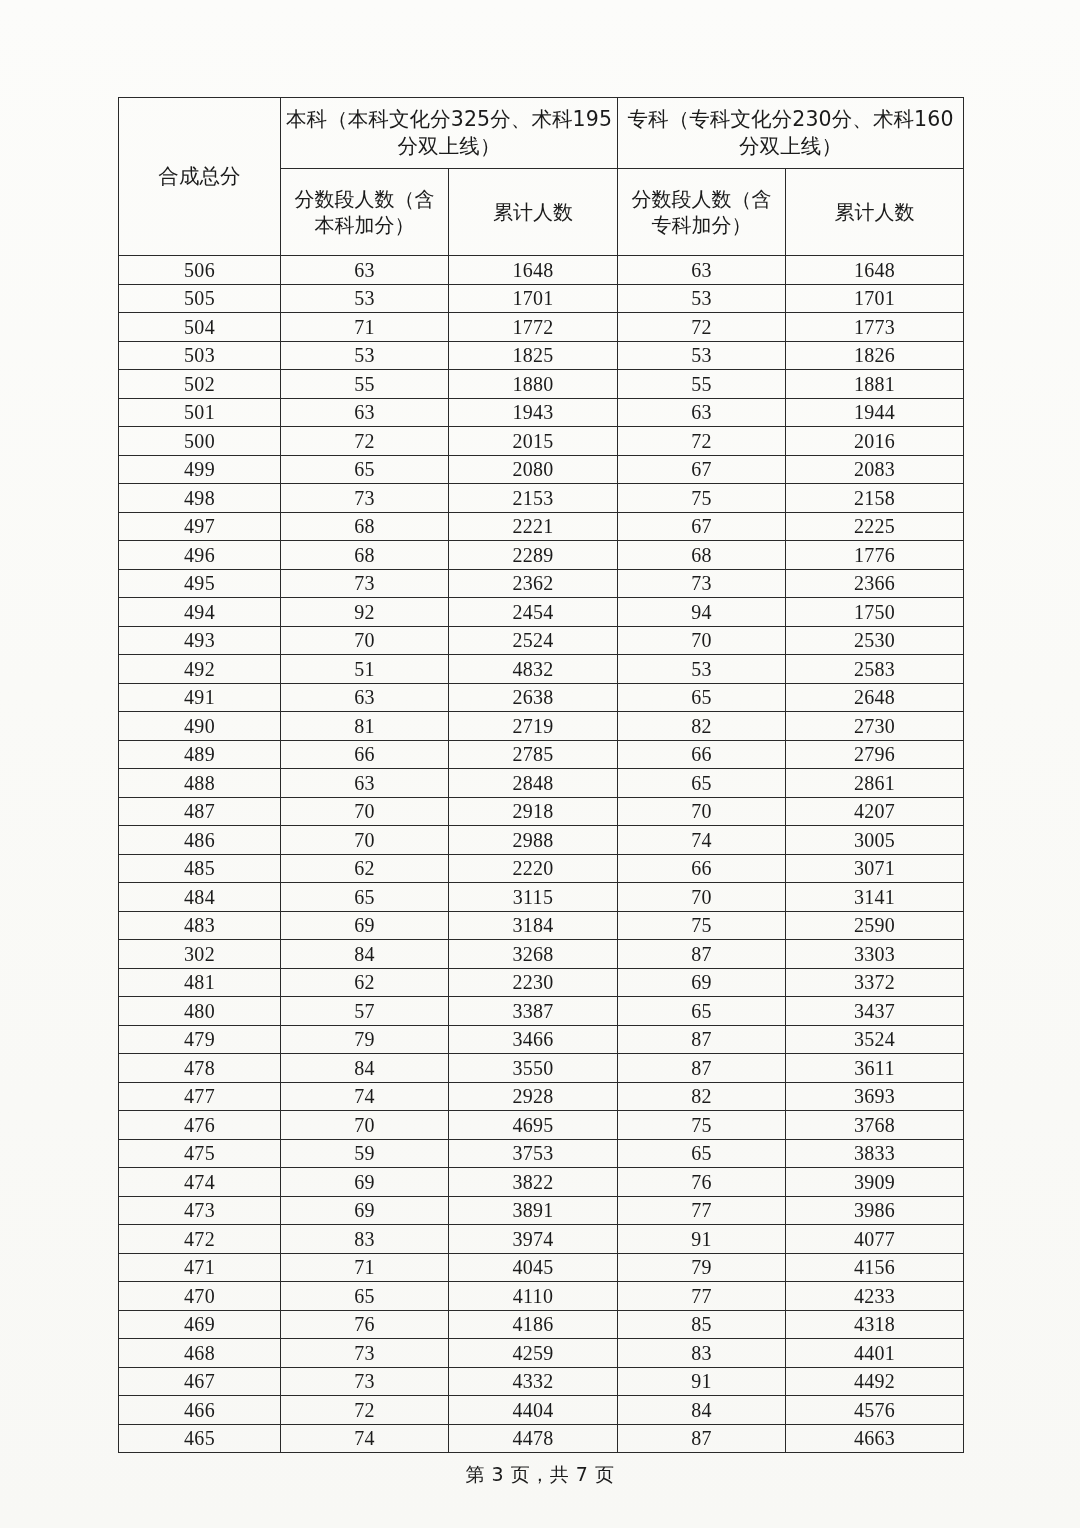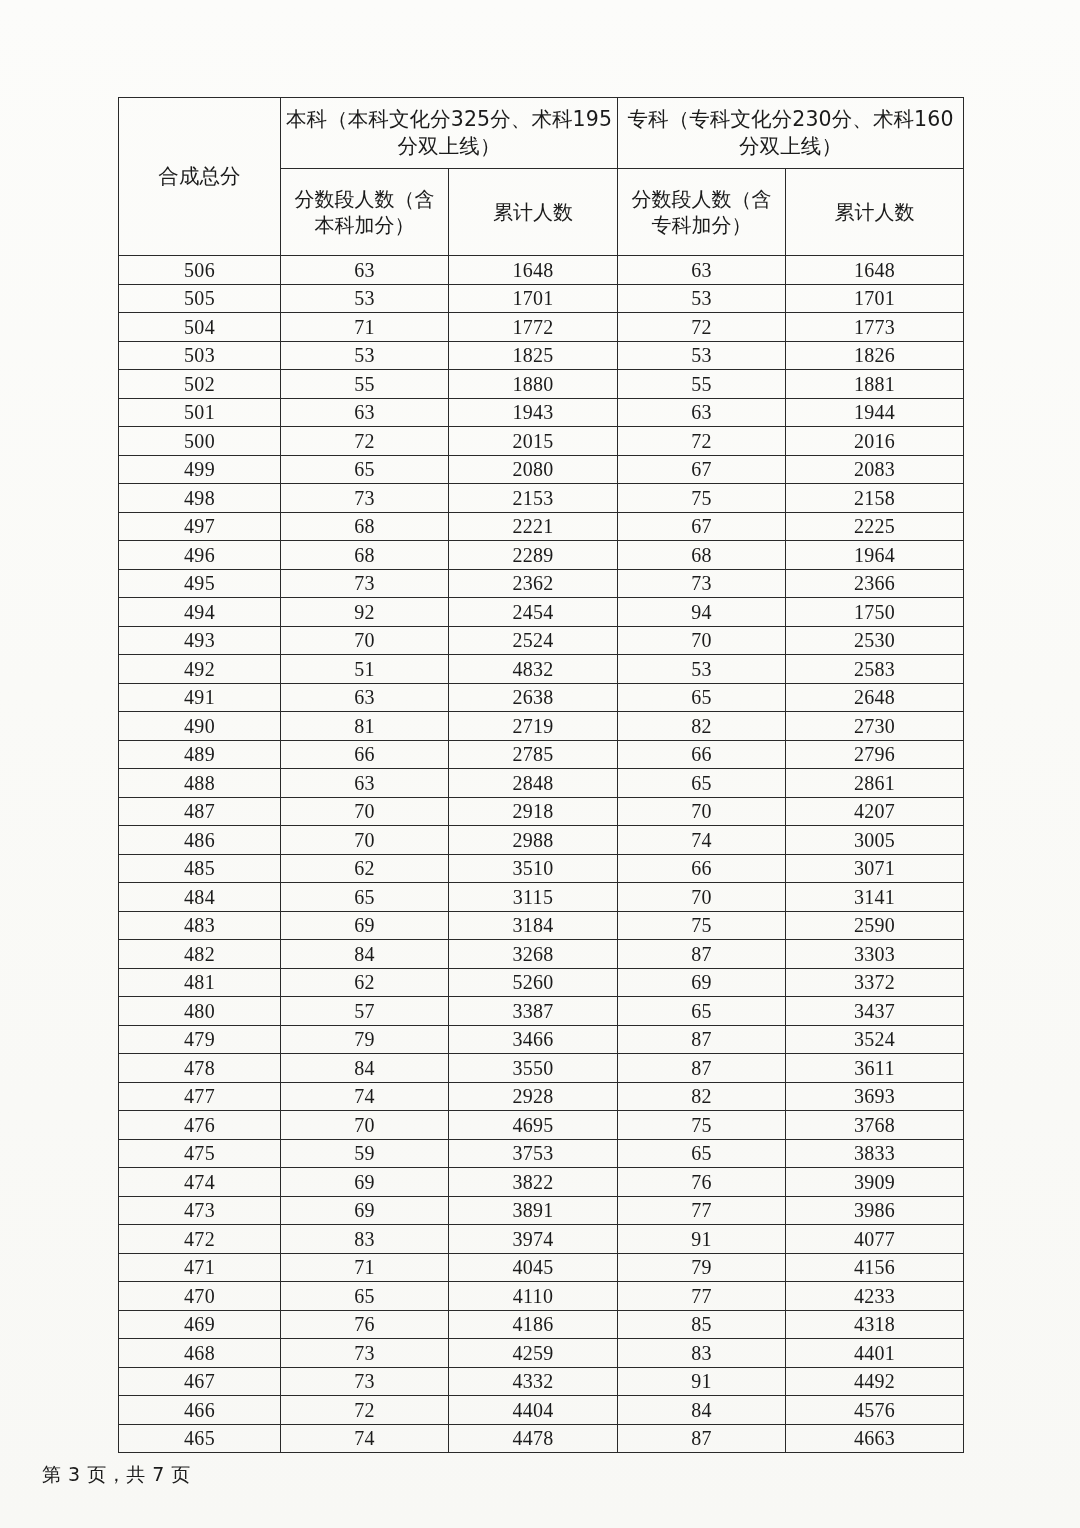--- a/index.html
+++ b/index.html
@@ -202,7 +202,7 @@
             <td class="num">68</td>
             <td class="num">2289</td>
             <td class="num">68</td>
-            <td class="num">1964</td>
+            <td class="num">1776</td>
           </tr>
           <tr>
             <td class="num">495</td>

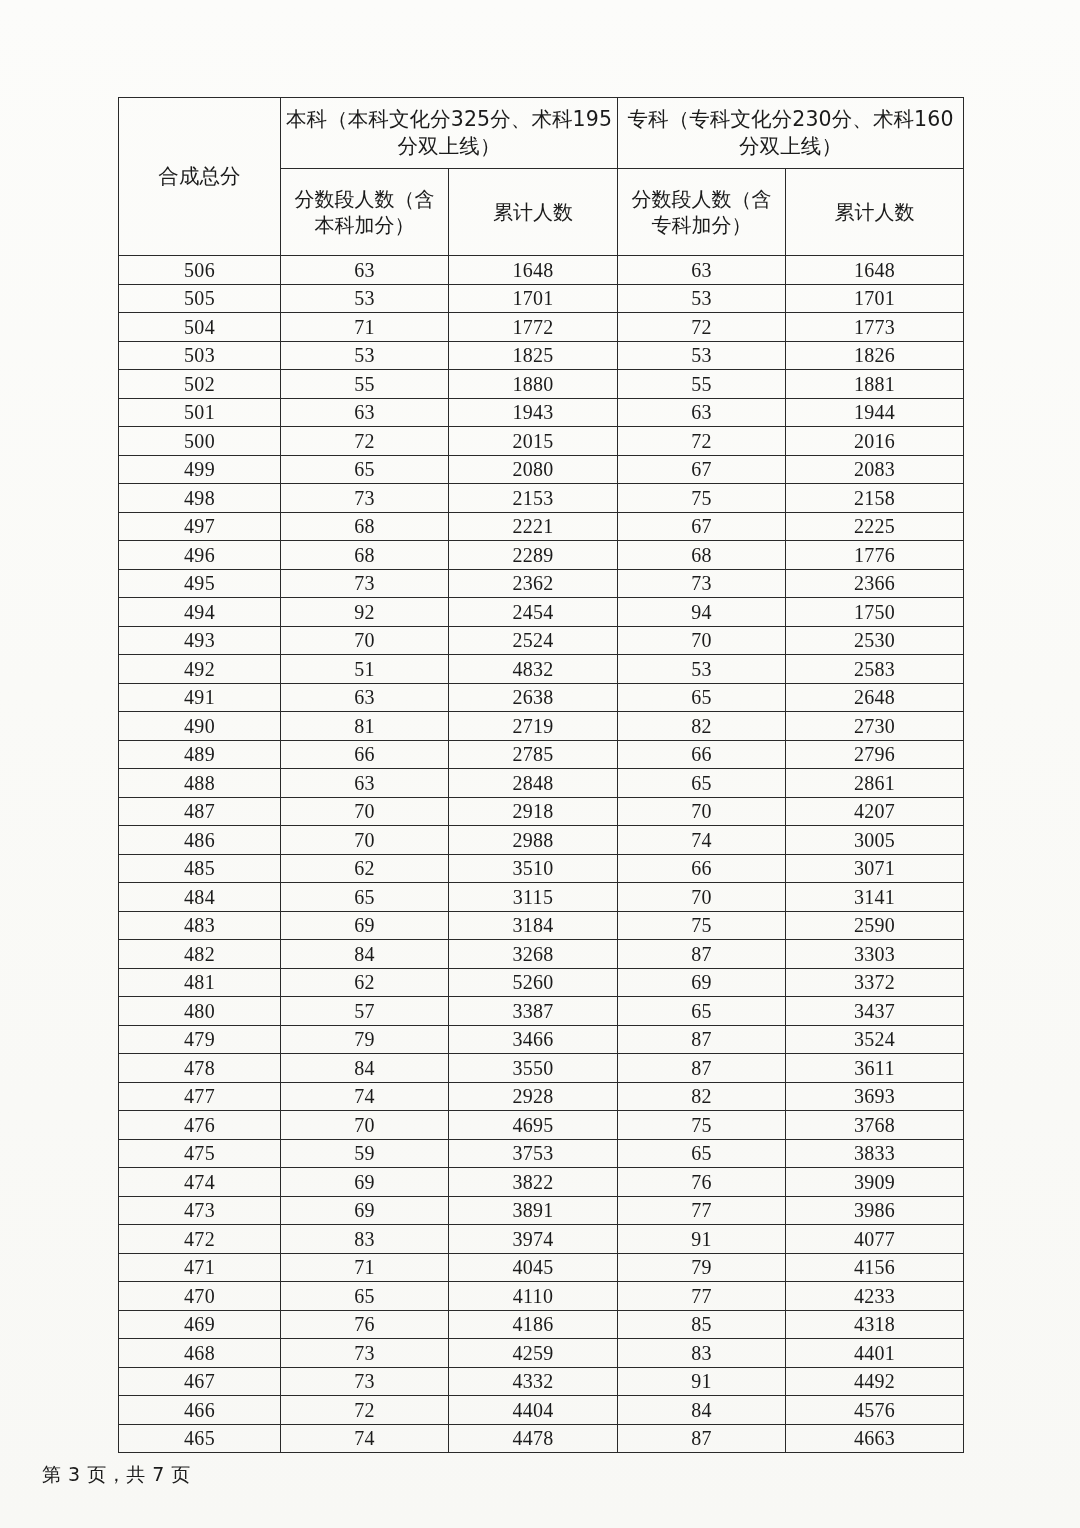--- a/index.html
+++ b/index.html
@@ -277,7 +277,7 @@
           <tr>
             <td class="num">485</td>
             <td class="num">62</td>
-            <td class="num">3510</td>
+            <td class="num">2220</td>
             <td class="num">66</td>
             <td class="num">3071</td>
           </tr>

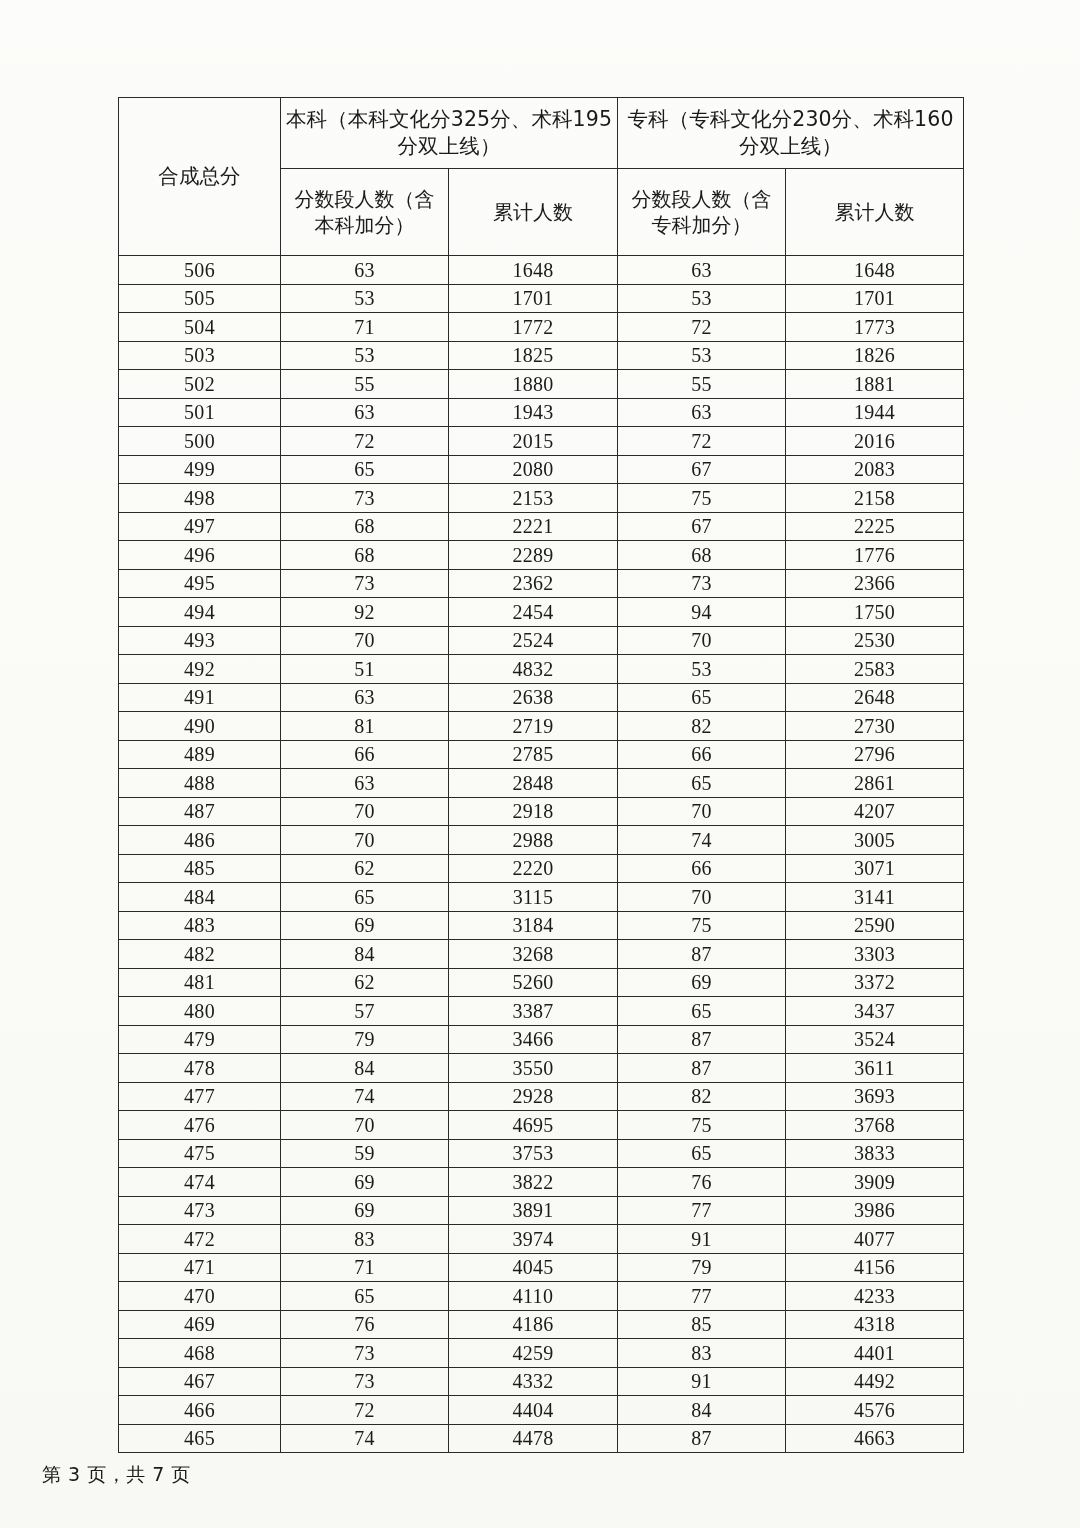--- a/index.html
+++ b/index.html
@@ -296,7 +296,7 @@
             <td class="num">2590</td>
           </tr>
           <tr>
-            <td class="num">482</td>
+            <td class="num">302</td>
             <td class="num">84</td>
             <td class="num">3268</td>
             <td class="num">87</td>

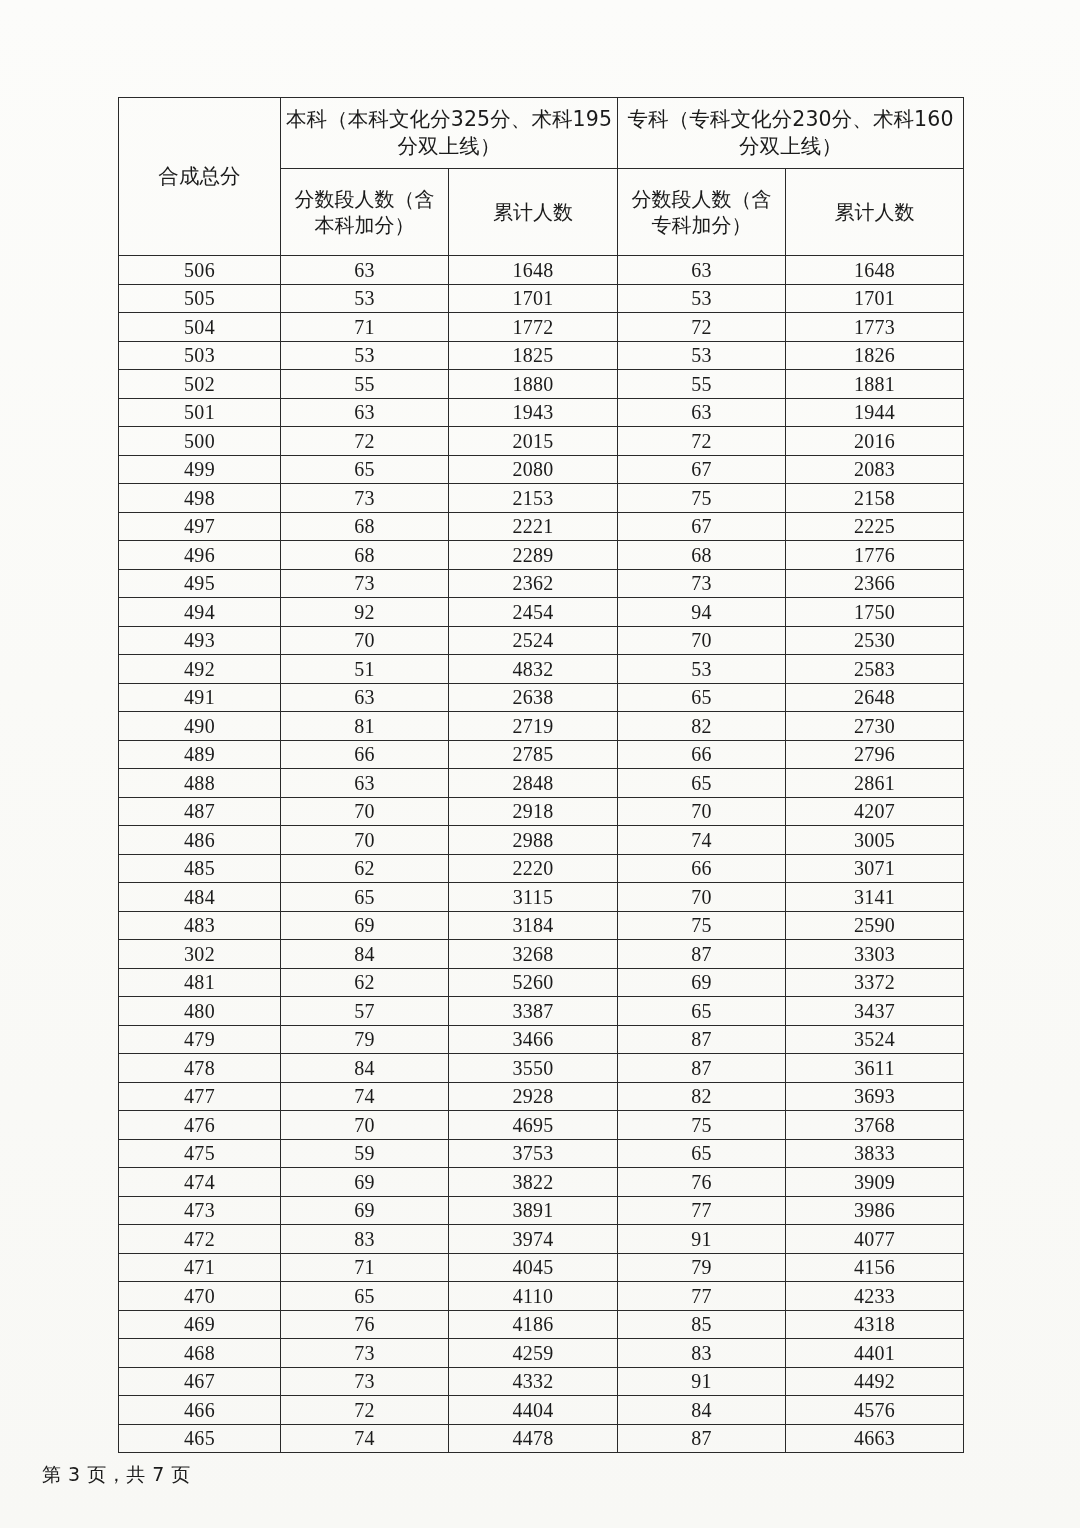--- a/index.html
+++ b/index.html
@@ -305,7 +305,7 @@
           <tr>
             <td class="num">481</td>
             <td class="num">62</td>
-            <td class="num">5260</td>
+            <td class="num">2230</td>
             <td class="num">69</td>
             <td class="num">3372</td>
           </tr>

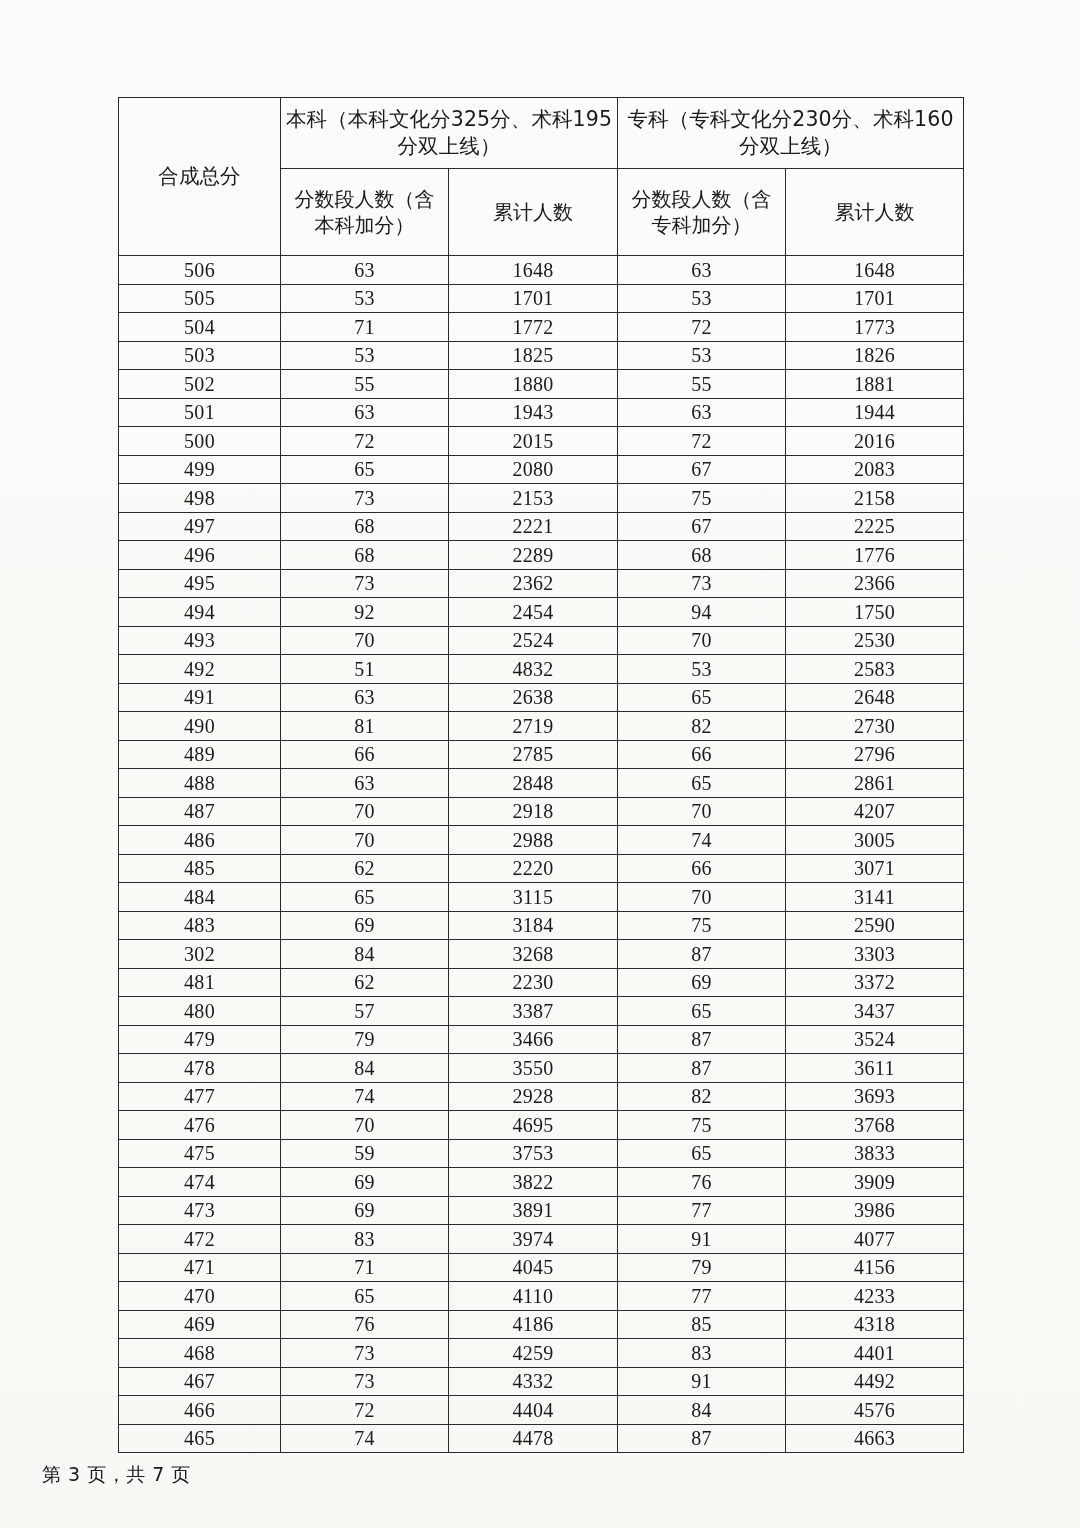--- a/index.html
+++ b/index.html
@@ -84,12 +84,11 @@
     left: 0;
     right: 0;
     top: 1462px;
-    text-align: left;
+    text-align: center;
     font-size: 19px;
     font-family: "DejaVu Sans", "Liberation Sans", sans-serif;
     color: #1b1b1b;
     letter-spacing: 0.5px;
-    padding-left: 42px;
   }
 
   

